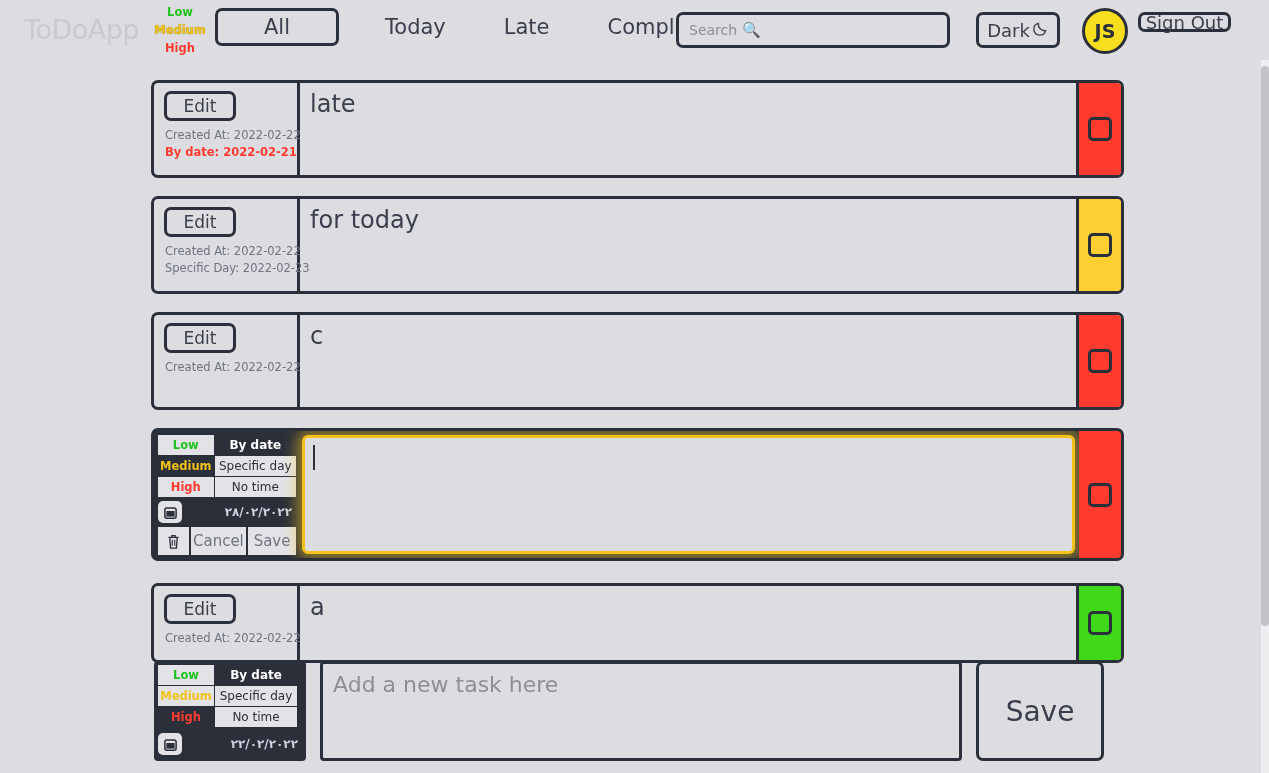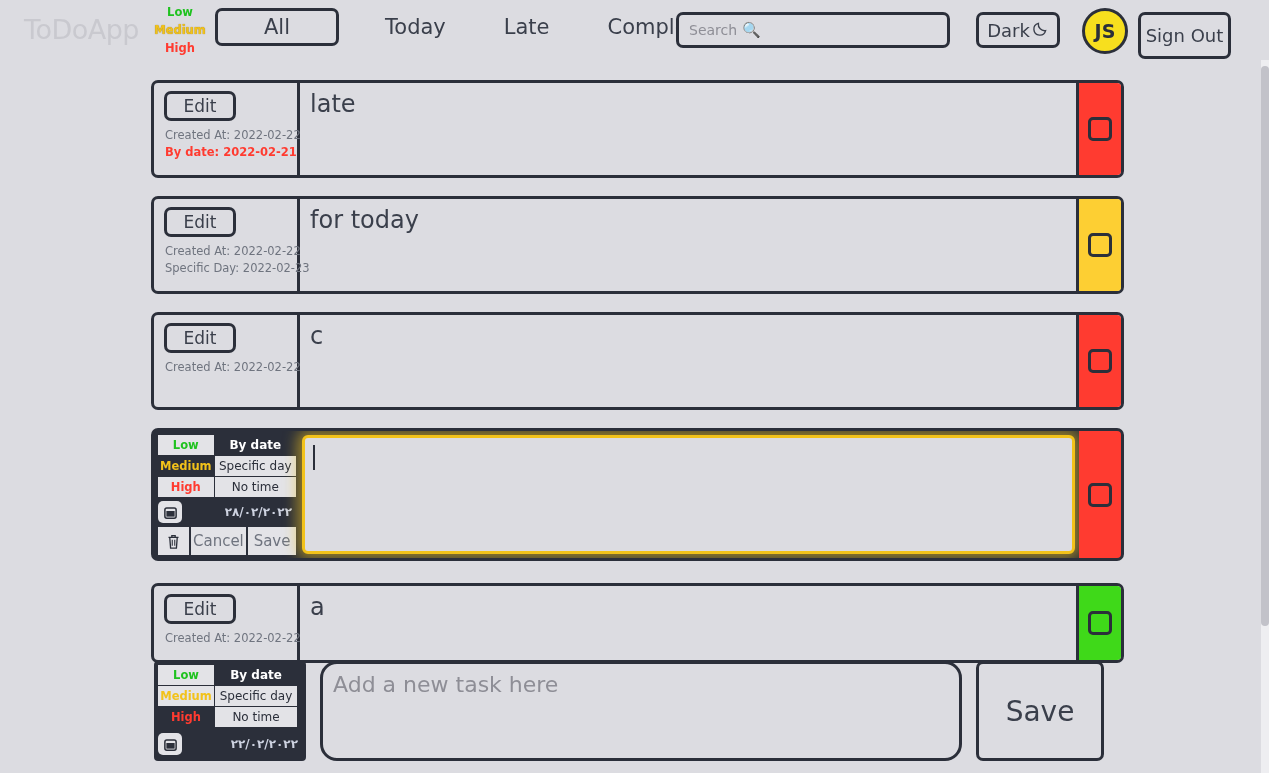--- a/index.html
+++ b/index.html
@@ -106,7 +106,7 @@
   }
   .btn-signout {
     position: absolute; left: 1138px; top: 12px;
-    width: 93px; height: 47px;
+    width: 93px; height: 20px;
   }
 
   

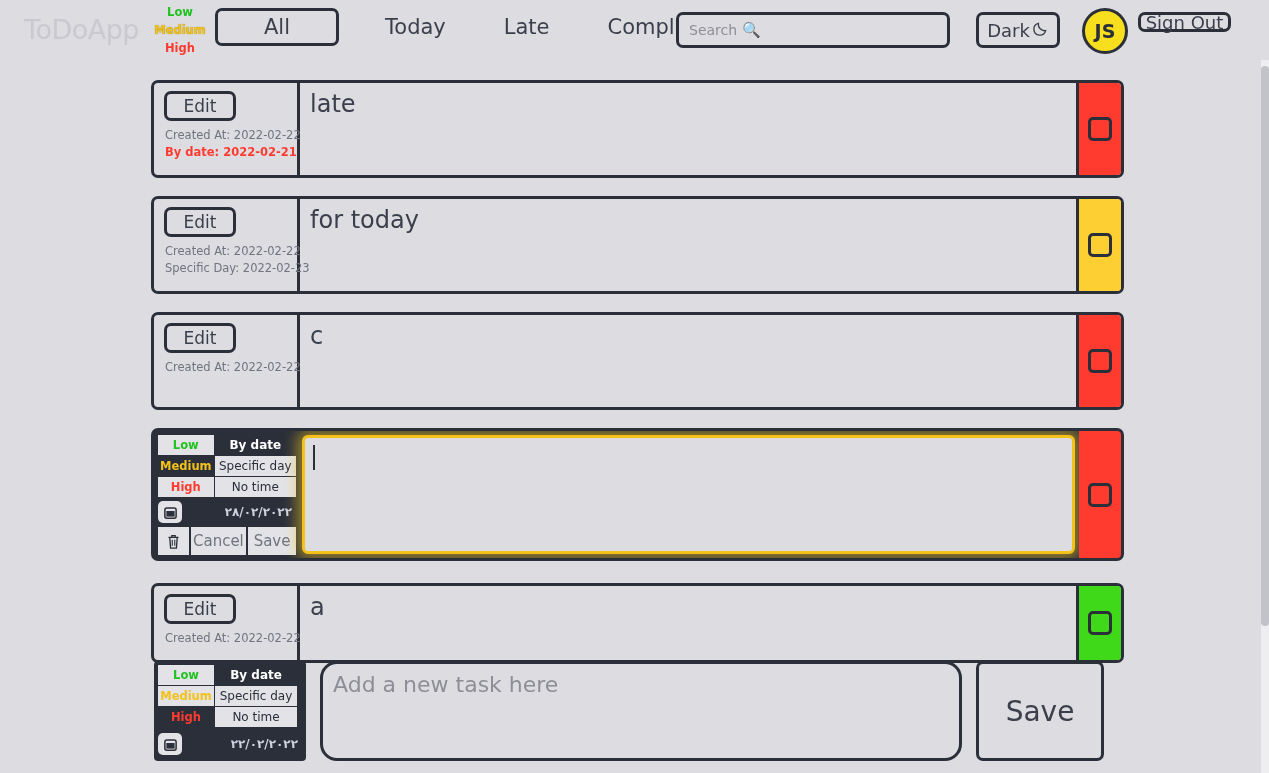--- a/index.html
+++ b/index.html
@@ -269,7 +269,7 @@
     flex: 1 1 auto;
     background: #dcdce1;
     border: 3px solid #2b2f3a;
-    border-radius: 17px;
+    border-radius: 4px;
     padding: 8px 10px;
     font-size: 22px; color: #8e8e96;
     font-family: "DejaVu Sans", sans-serif;

